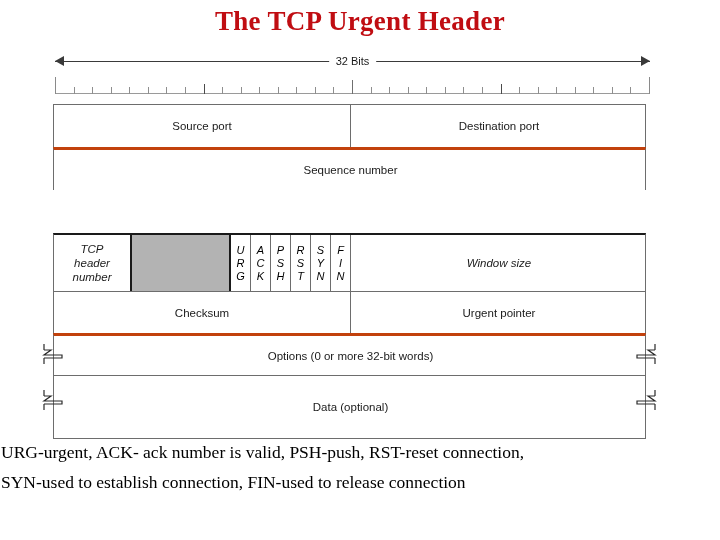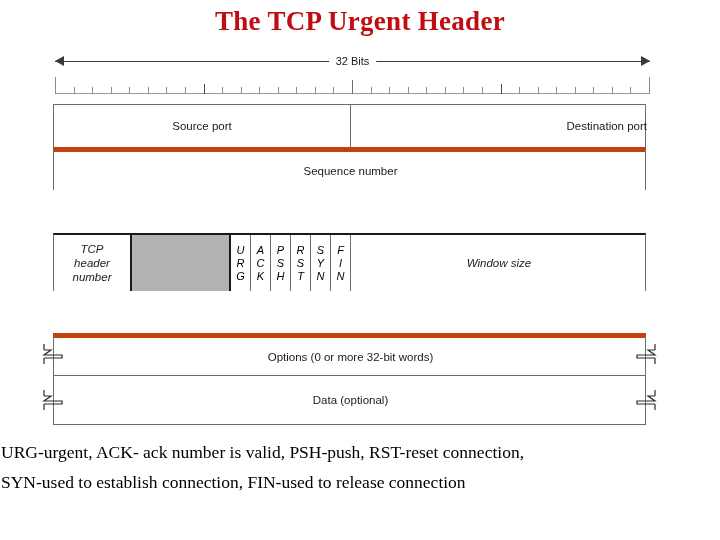--- a/index.html
+++ b/index.html
@@ -234,7 +234,7 @@
     <div class="cell divider-right" style="left:0;width:297px;">
       <span>Source port</span>
     </div>
-    <div class="cell" style="left:297px;width:296px;justify-content:flex-end;">
+    <div class="cell" style="left:297px;width:296px;">
       <span>Destination port</span>
     </div>
   </div>

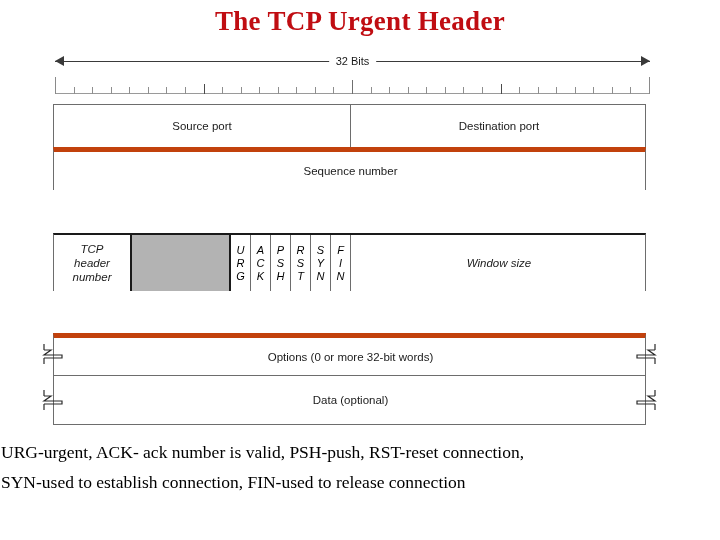--- a/index.html
+++ b/index.html
@@ -121,7 +121,7 @@
   }
   .row.last { border-bottom: 1px solid #6d6d6d; }
   .row.thick-top { border-top: 2px solid #1a1a1a; }
-  .row.light-top { border-top: 5px solid #c2410c; }
+  .row.light-top { border-top: 3px solid #c2410c; }
 
   .cell {
     position: absolute;

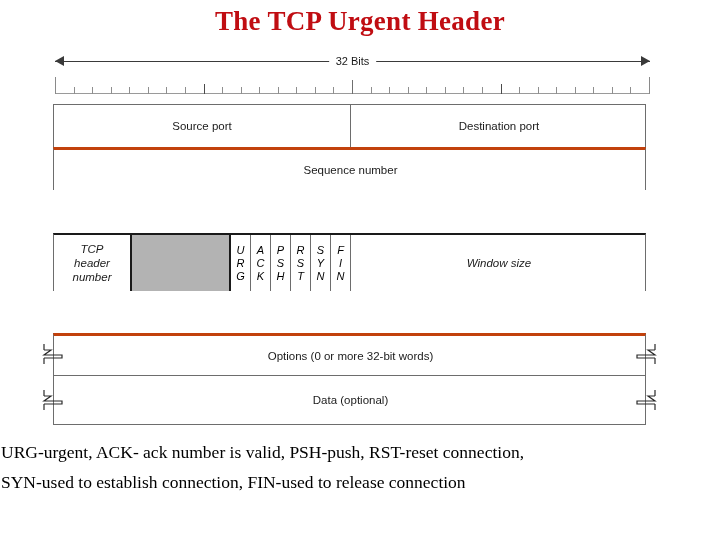--- a/index.html
+++ b/index.html
@@ -290,6 +290,14 @@
     </div>
   </div>
 
+  <div class="row" style="top:187px;height:42px;">
+    <div class="cell divider-right" style="left:0;width:297px;">
+      <span>Checksum</span>
+    </div>
+    <div class="cell" style="left:297px;width:296px;">
+      <span>Urgent pointer</span>
+    </div>
+  </div>
 
   <div class="row light-top" style="top:229px;height:42px;">
     <div class="cell" style="left:0;width:593px;">

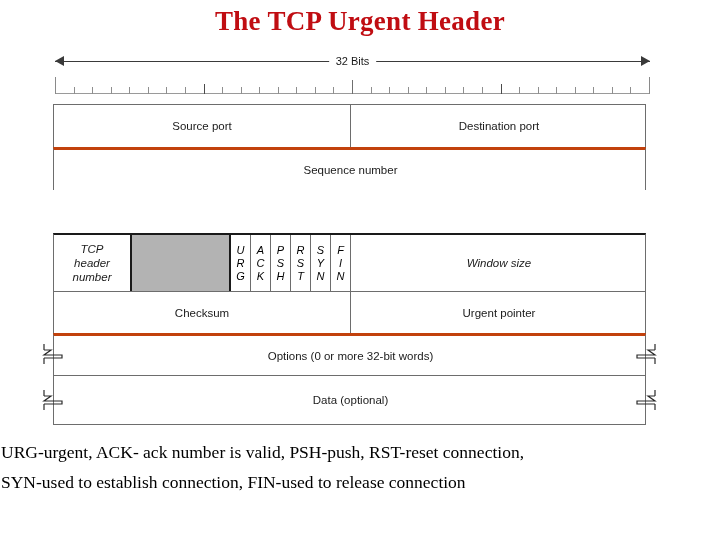--- a/index.html
+++ b/index.html
@@ -305,7 +305,7 @@
     </div>
   </div>
 
-  <div class="row last" style="top:271px;height:50px;padding-left:40px;">
+  <div class="row last" style="top:271px;height:64px;padding-left:40px;">
     <div class="cell" style="left:0;width:593px;">
       <span>Data (optional)</span>
     </div>

